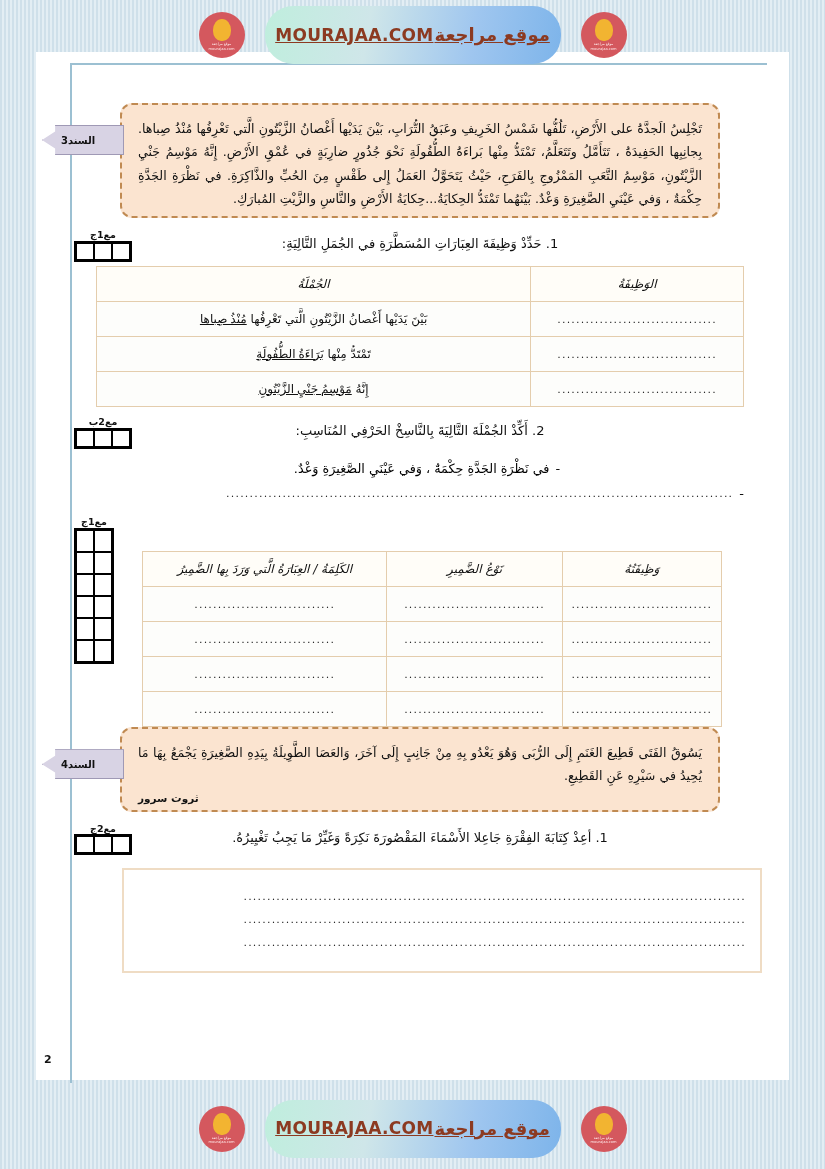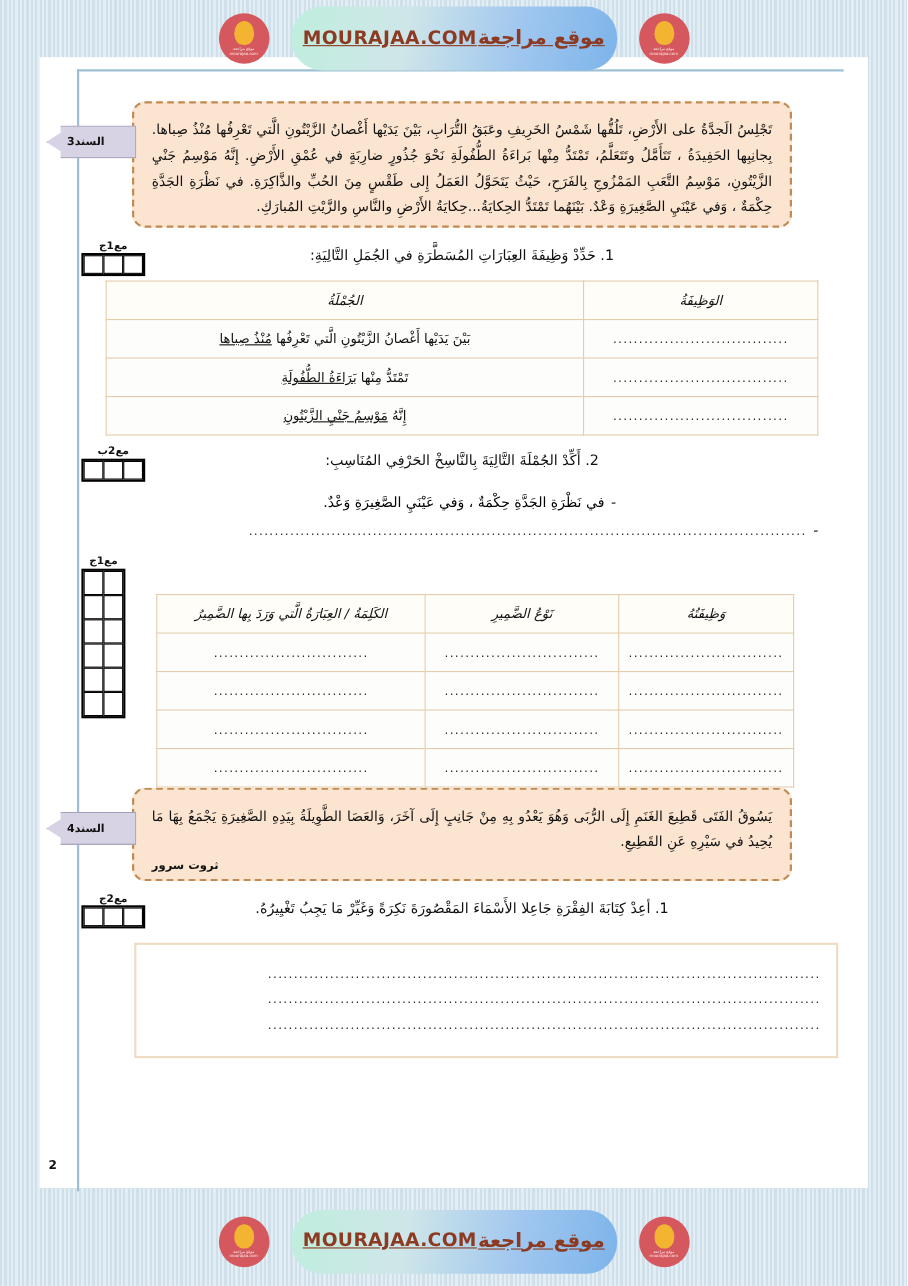--- a/index.html
+++ b/index.html
@@ -116,7 +116,7 @@
   .content {
     position: absolute;
     left: 70px;
-    top: 82px;
+    top: 93px;
     width: 700px;
     direction: rtl;
   }

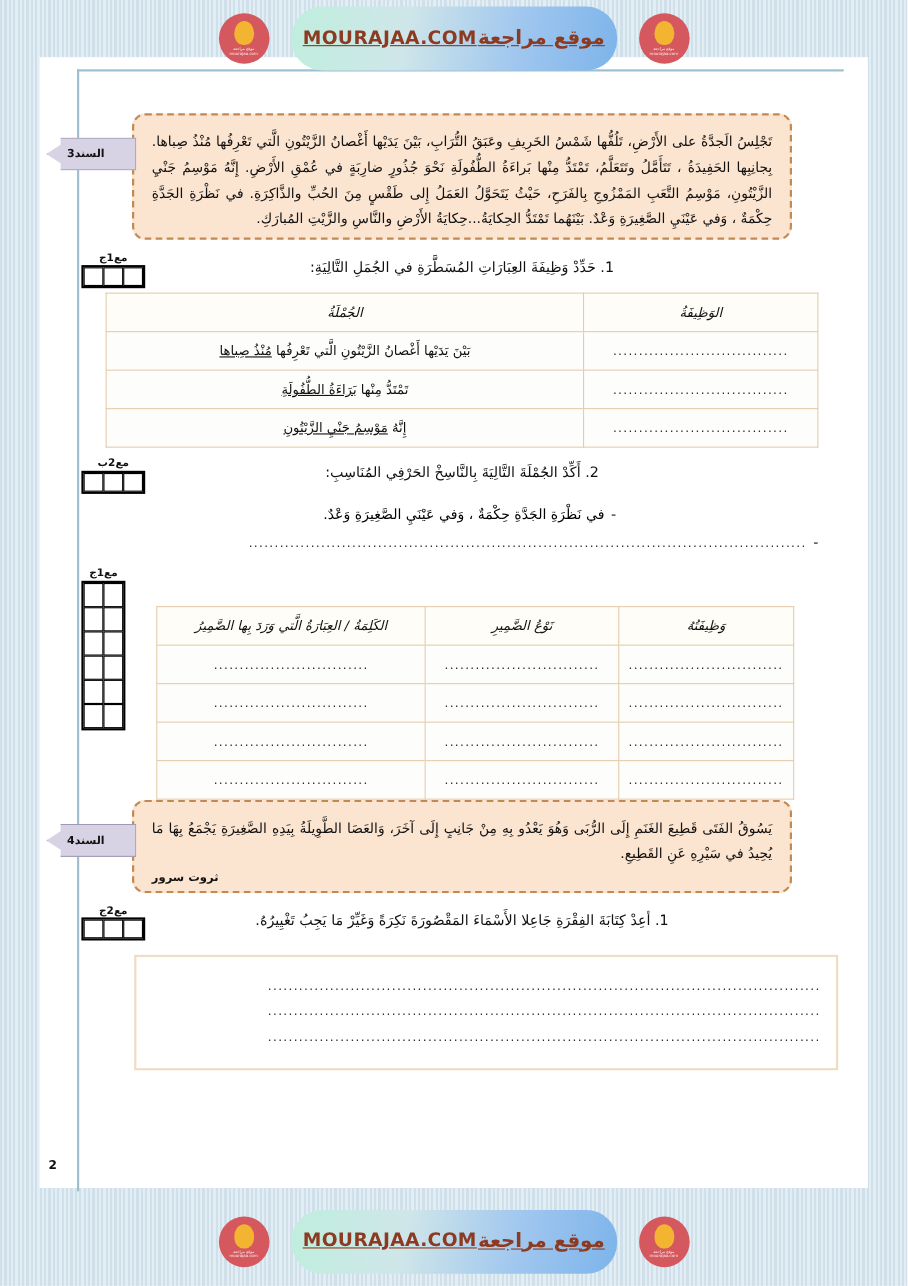--- a/index.html
+++ b/index.html
@@ -246,7 +246,7 @@
     text-align: center;
     font-size: 12.4px;
   }
-  .uline { text-decoration: underline; }
+  .uline { text-decoration: underline; font-family: Liberation Serif, serif; }
 
   .tbl1-wrap { margin: 6px 0 0 0; padding: 0 0 0 0; width: 648px; margin-right: 26px; }
   .tbl3-wrap { margin: 6px 0 0 0; width: 580px; margin-right: 48px; }

